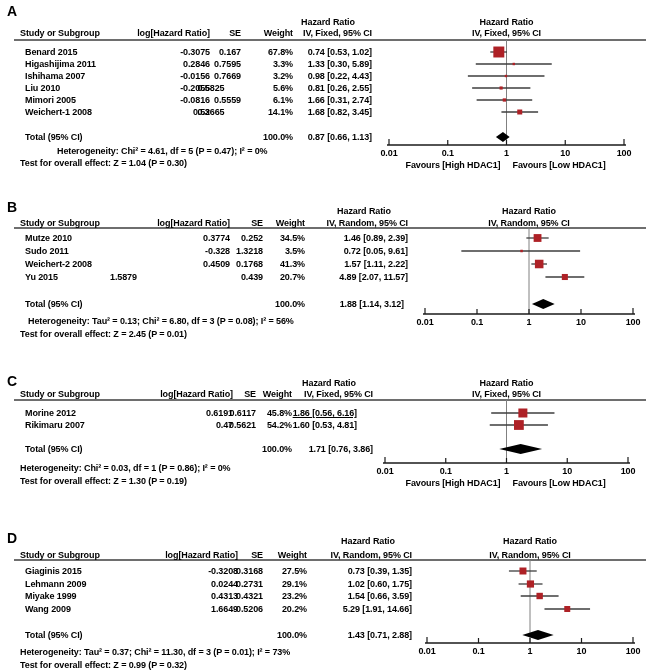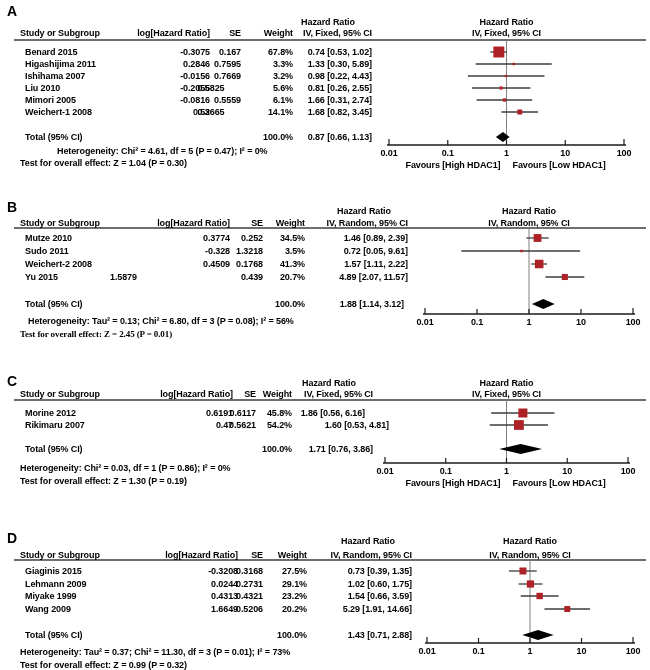--- a/index.html
+++ b/index.html
@@ -206,7 +206,7 @@
       <div class="t" style="left: 245px; top: 299px; width: 60px; text-align: right;">100.0%</div>
       <div class="t" style="left: 288px; top: 299px; width: 116px; text-align: right;">1.88 [1.14, 3.12]</div>
       <div class="t" style="left: 20px; top: 316px; padding-left: 8px;">Heterogeneity: Tau² = 0.13; Chi² = 6.80, df = 3 (P = 0.08); I² = 56%</div>
-      <div class="t" style="left: 20px; top: 329px; font-family: Liberation Serif, serif;">Test for overall effect: Z = 2.45 (P = 0.01)</div>
+      <div class="t" style="left: 20px; top: 329px;">Test for overall effect: Z = 2.45 (P = 0.01)</div>
       <div class="t" style="left: 405px; top: 317px; width: 40px; text-align: center;">0.01</div>
       <div class="t" style="left: 457px; top: 317px; width: 40px; text-align: center;">0.1</div>
       <div class="t" style="left: 509px; top: 317px; width: 40px; text-align: center;">1</div>

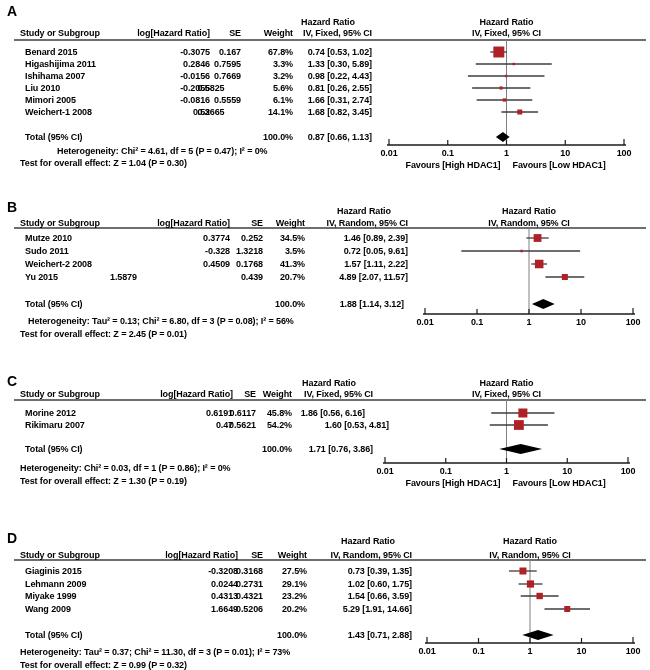--- a/index.html
+++ b/index.html
@@ -227,7 +227,7 @@
       <div class="t" style="left: 113px; top: 408px; width: 120px; text-align: right;">0.6191</div>
       <div class="t" style="left: 196px; top: 408px; width: 60px; text-align: right;">0.6117</div>
       <div class="t" style="left: 232px; top: 408px; width: 60px; text-align: right;">45.8%</div>
-      <div class="t" style="left: 253px; top: 408px; width: 112px; text-align: right;">1.86 [0.56, 6.16]</div>
+      <div class="t" style="left: 253px; top: 408px; width: 104px; text-align: right; text-decoration: underline;">1.86 [0.56, 6.16]</div>
       <div class="t" style="left: 25px; top: 420px;">Rikimaru 2007</div>
       <div class="t" style="left: 113px; top: 420px; width: 120px; text-align: right;">0.47</div>
       <div class="t" style="left: 196px; top: 420px; width: 60px; text-align: right;">0.5621</div>

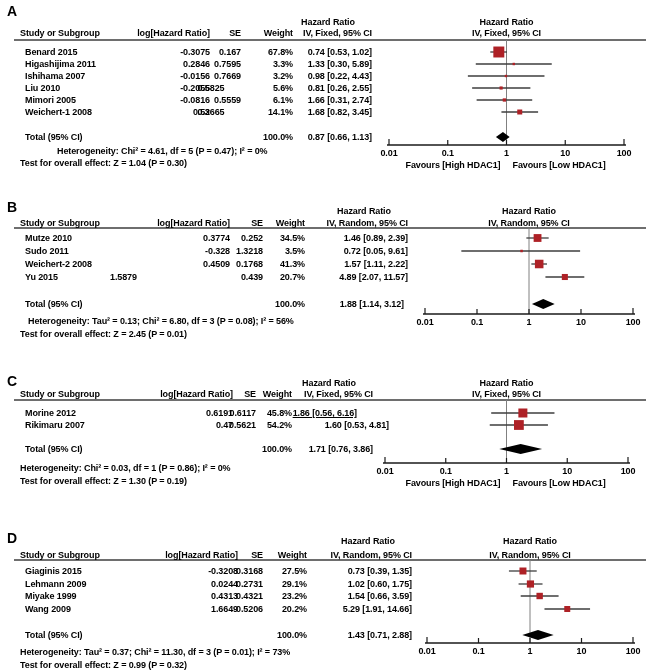--- a/index.html
+++ b/index.html
@@ -232,7 +232,7 @@
       <div class="t" style="left: 113px; top: 420px; width: 120px; text-align: right;">0.47</div>
       <div class="t" style="left: 196px; top: 420px; width: 60px; text-align: right;">0.5621</div>
       <div class="t" style="left: 232px; top: 420px; width: 60px; text-align: right;">54.2%</div>
-      <div class="t" style="left: 253px; top: 420px; width: 136px; text-align: right;">1.60 [0.53, 4.81]</div>
+      <div class="t" style="left: 253px; top: 420px; width: 104px; text-align: right;">1.60 [0.53, 4.81]</div>
       <div class="t" style="left: 25px; top: 444px;">Total (95% CI)</div>
       <div class="t" style="left: 232px; top: 444px; width: 60px; text-align: right;">100.0%</div>
       <div class="t" style="left: 253px; top: 444px; width: 120px; text-align: right;">1.71 [0.76, 3.86]</div>

